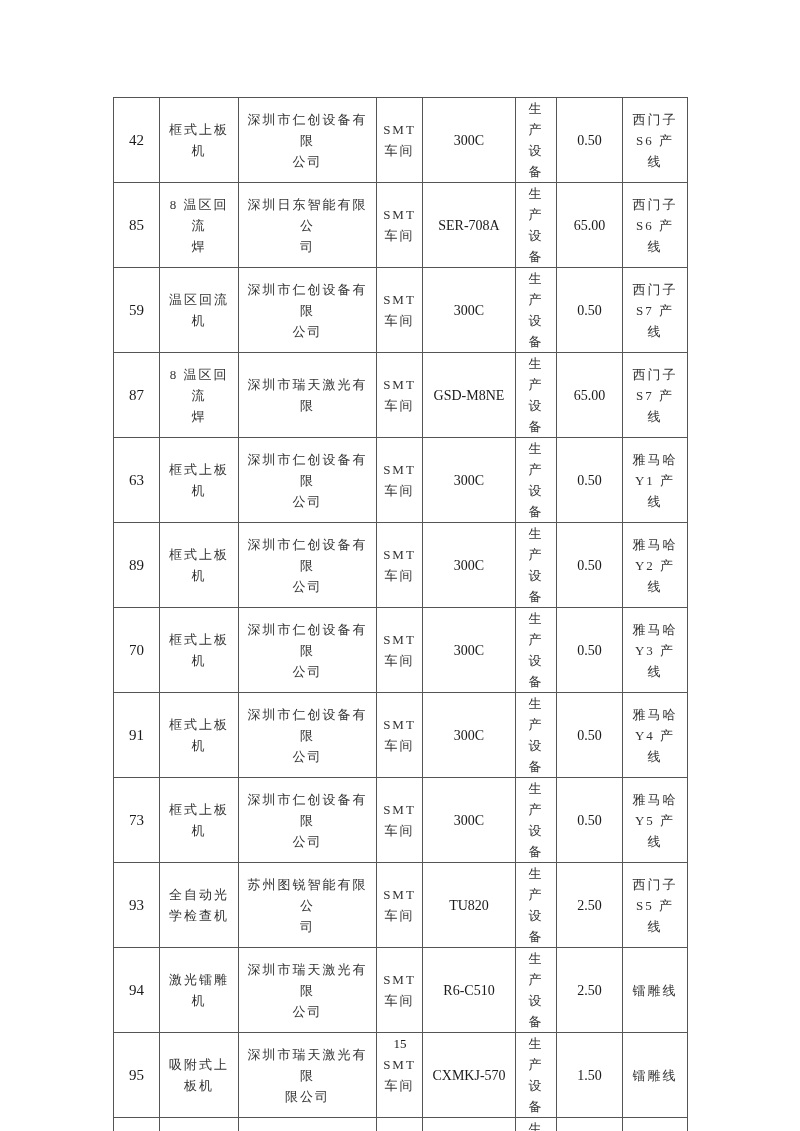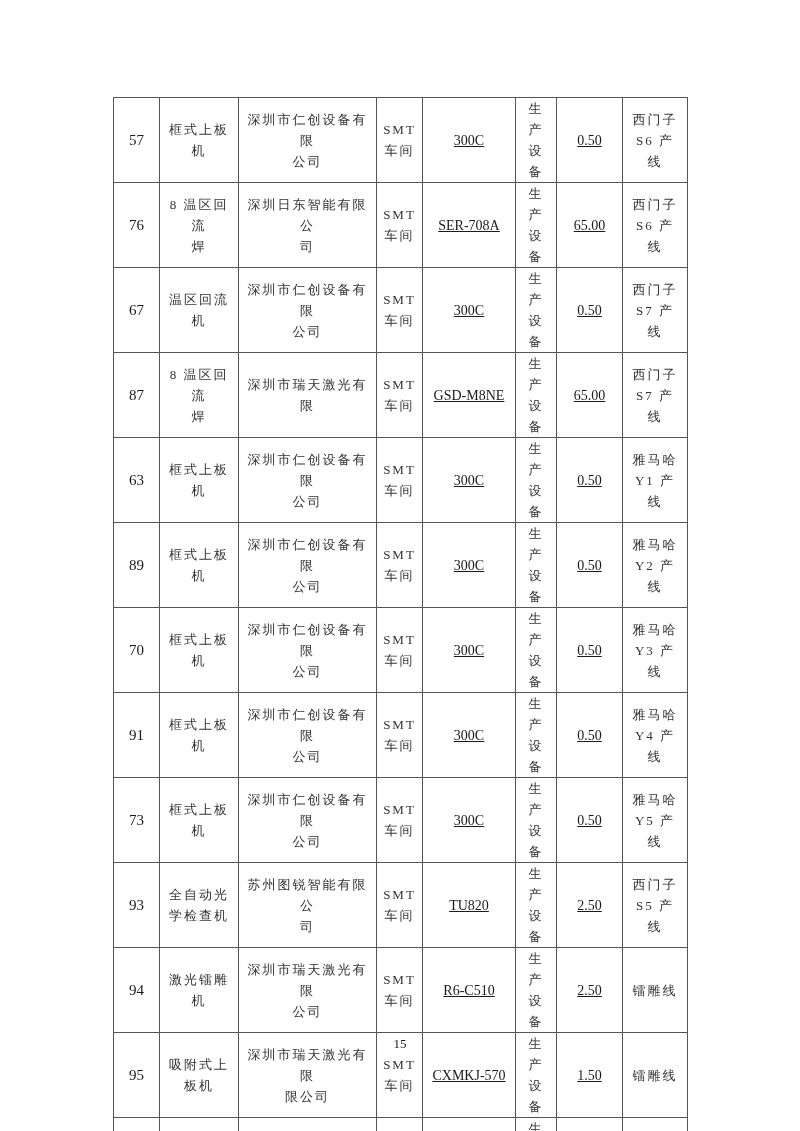--- a/index.html
+++ b/index.html
@@ -35,7 +35,7 @@
     <tbody id="table-body">
         <tr>
           <td class="c-no">
-            <span class="cell-text">57</span>
+            <span class="cell-text">42</span>
           </td>
           <td class="c-name">
             <span class="cell-text">框式上板

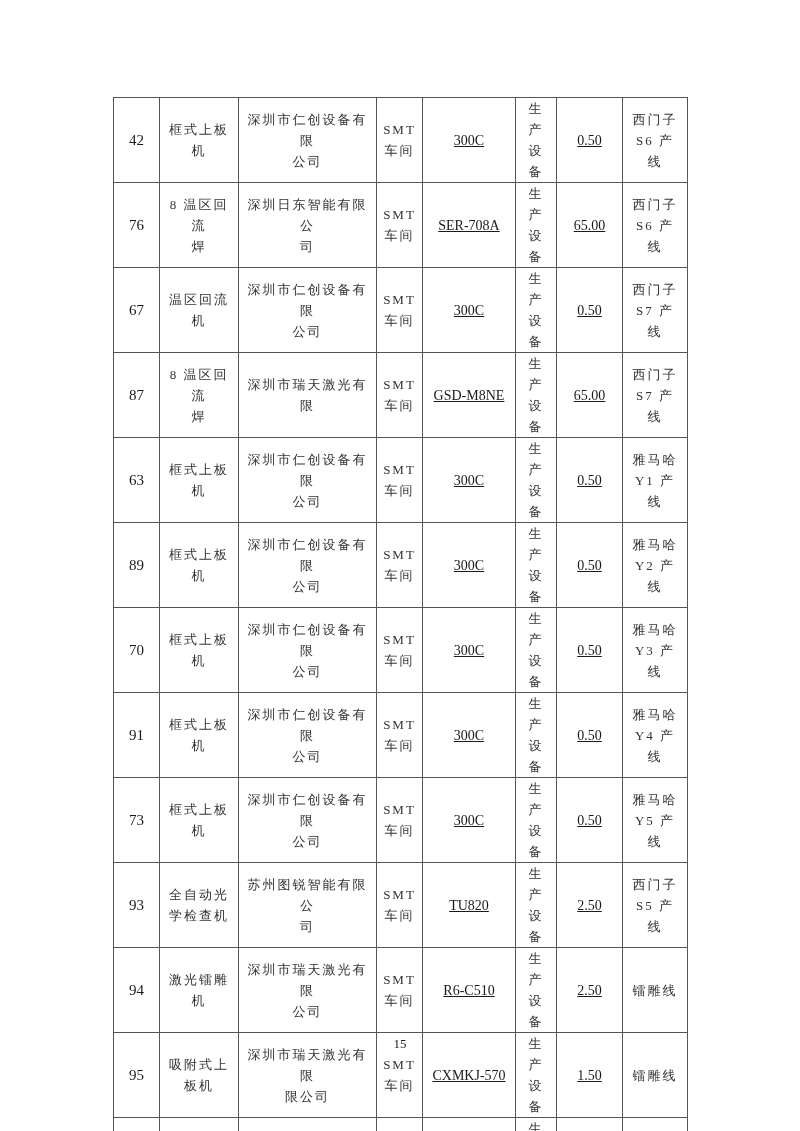--- a/index.html
+++ b/index.html
@@ -12,7 +12,7 @@
                    font-size: 13px; line-height: 21px; height: 43px; overflow: hidden; }
   td.c-no { font-size: 15px !important; }
   td.c-name, td.c-vendor, td.c-dept, td.c-type, td.c-line { letter-spacing: 2px; color: #333; }
-  td.c-model, td.c-value { font-size: 14px !important; text-decoration: underline; }
+  td.c-model, td.c-value { font-size: 14px !important; }
   .cell-text { display: block; padding: 0 6px; white-space: pre-line; }
   .page-number { position: absolute; top: 1036px; left: 0; width: 800px; text-align: center;
                  font-size: 13px; }

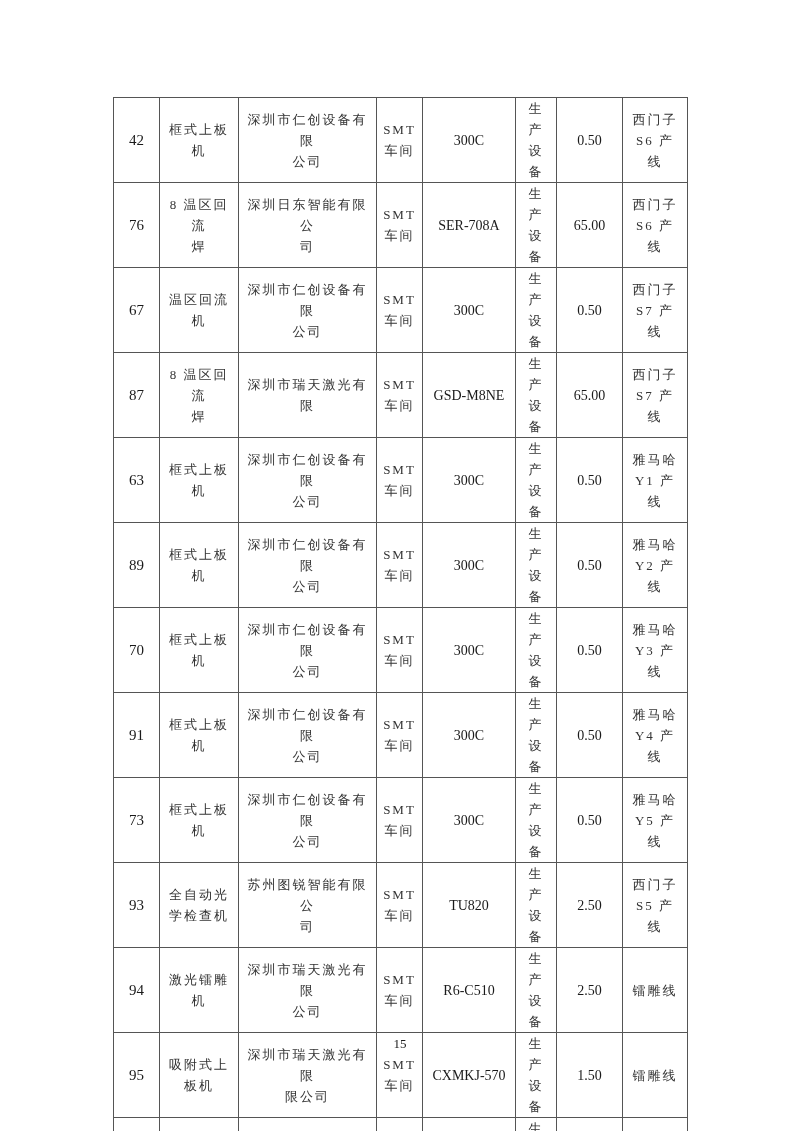--- a/index.html
+++ b/index.html
@@ -66,7 +66,7 @@
         </tr>
         <tr>
           <td class="c-no">
-            <span class="cell-text">76</span>
+            <span class="cell-text">85</span>
           </td>
           <td class="c-name">
             <span class="cell-text">8 温区回流

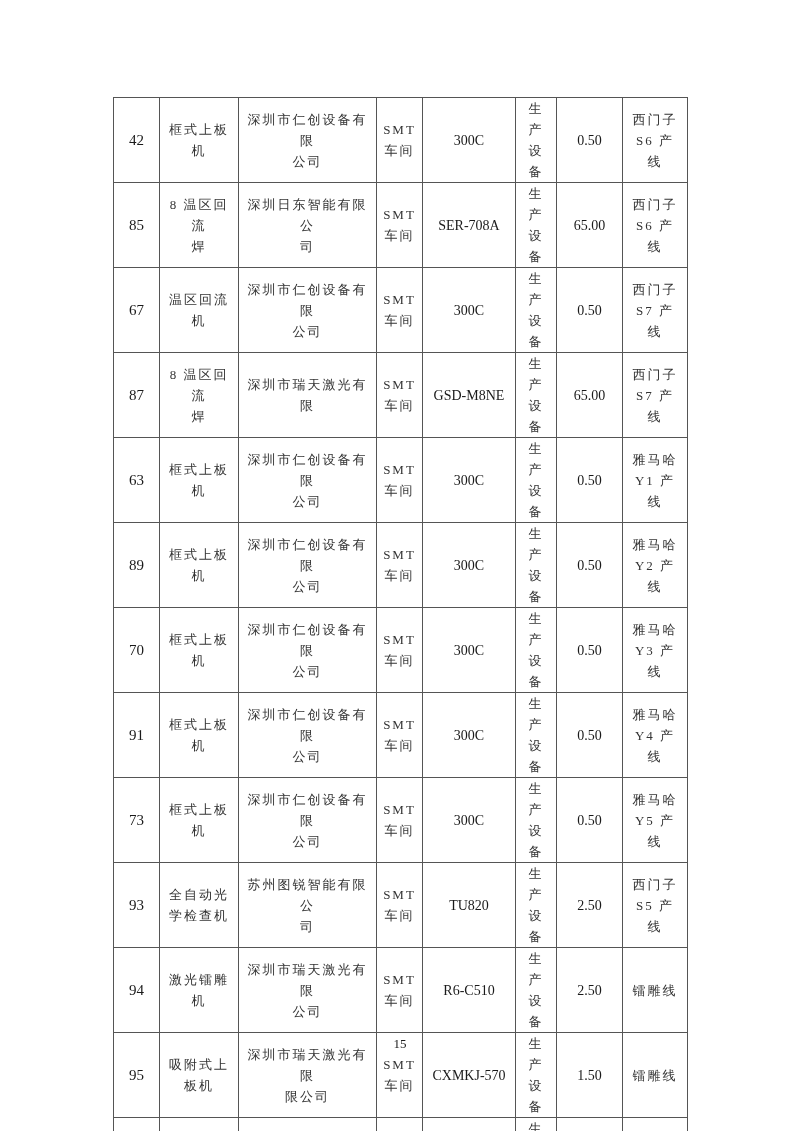--- a/index.html
+++ b/index.html
@@ -97,7 +97,7 @@
         </tr>
         <tr>
           <td class="c-no">
-            <span class="cell-text">67</span>
+            <span class="cell-text">59</span>
           </td>
           <td class="c-name">
             <span class="cell-text">温区回流

